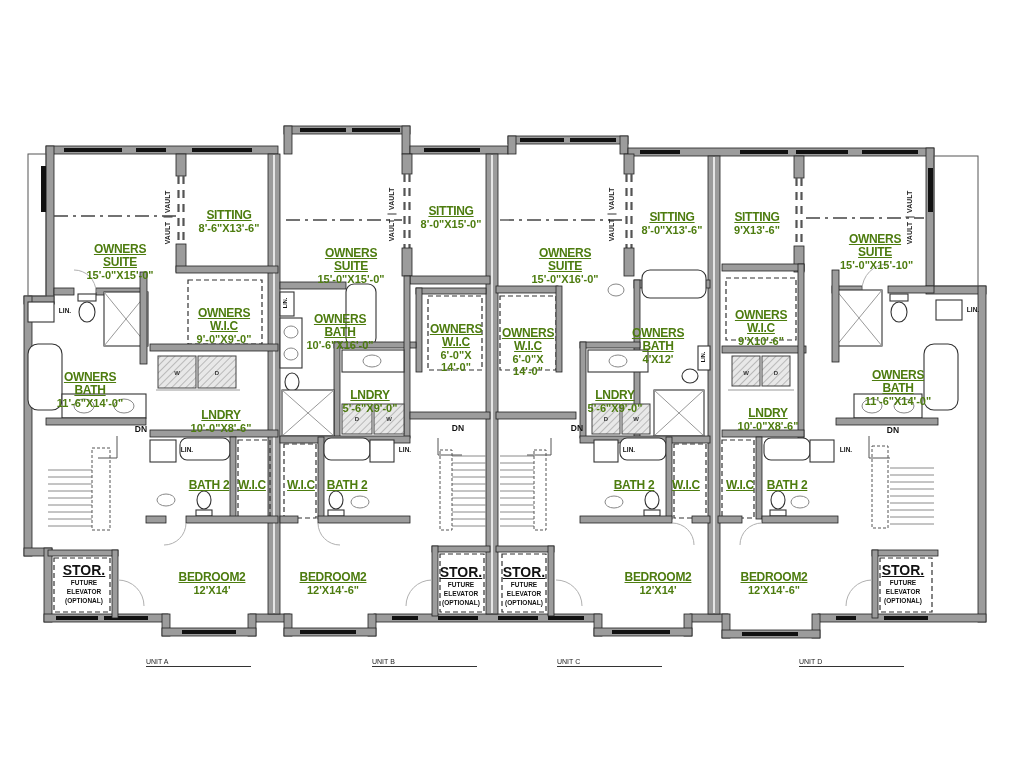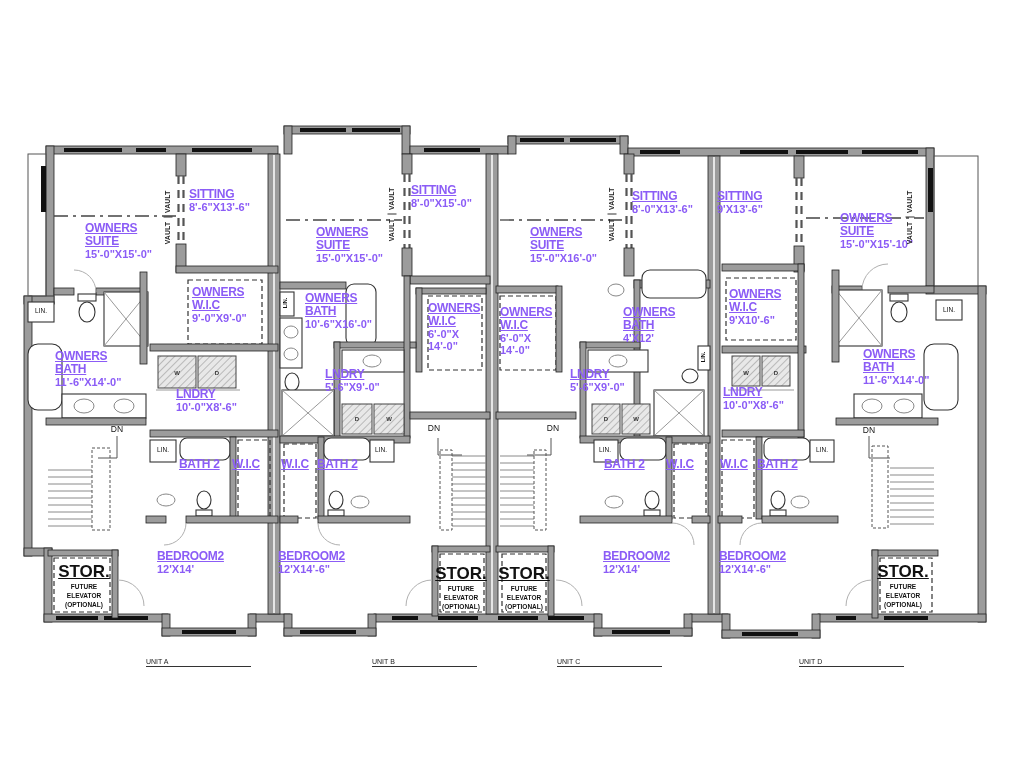--- a/index.html
+++ b/index.html
@@ -23,8 +23,8 @@
   .pw{stroke:#fff;stroke-width:1.5;}
   .wdl{font:bold 6px "Liberation Sans",sans-serif;fill:#333;text-anchor:middle;}
   
-  .rl{position:absolute;transform:translateX(-50%);font-weight:bold;
-      color:#8b5cf6;line-height:1.1;z-index:2;}
+  .rl{position:absolute;transform:translateX(-50%);text-align:center;font-weight:bold;
+      color:#4d7c0f;line-height:1.1;z-index:2;margin-top:21px;}
   .rl .rn{display:block;font-size:12px;text-decoration:underline;letter-spacing:-.3px;}
   .rl .rd{display:block;font-size:11px;white-space:nowrap;}
   .rl.wrapdims .rd{white-space:normal;}

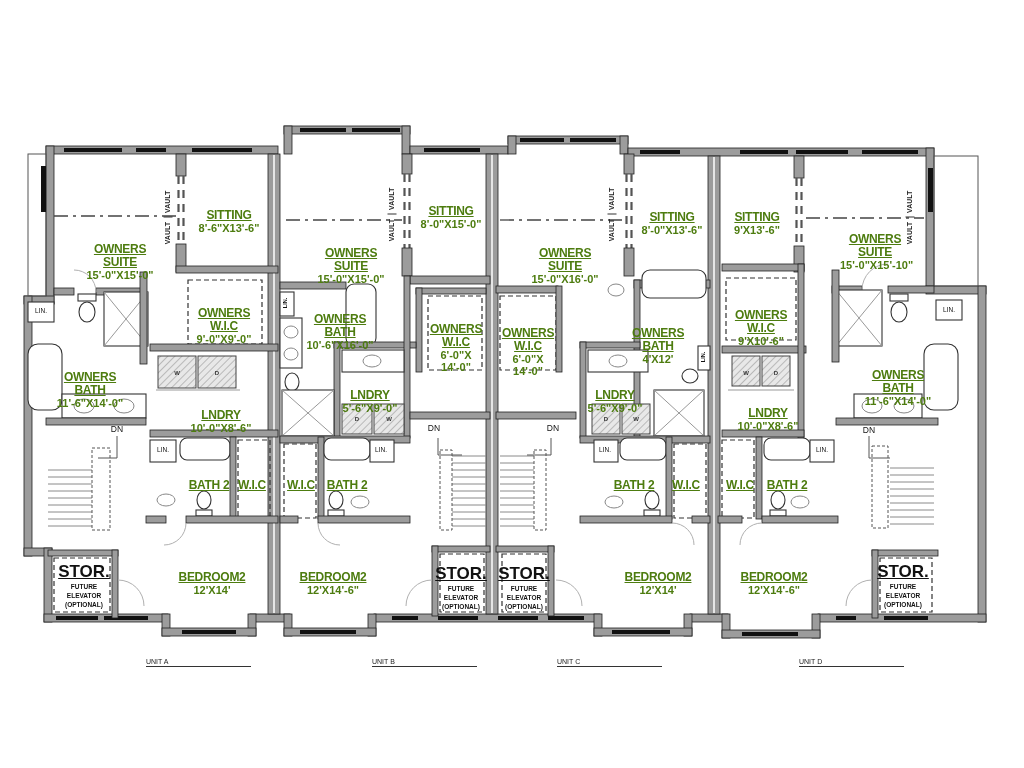--- a/index.html
+++ b/index.html
@@ -28,7 +28,7 @@
   .rl .rn{display:block;font-size:12px;text-decoration:underline;letter-spacing:-.3px;}
   .rl .rd{display:block;font-size:11px;white-space:nowrap;}
   .rl.wrapdims .rd{white-space:normal;}
-  .tag{position:absolute;transform:translateX(-50%);font-weight:normal;color:#111;z-index:2;}
+  .tag{position:absolute;transform:translateX(-50%);font-weight:bold;color:#111;z-index:2;margin-left:24px;}
   .lin{font-size:6.5px;}
   .dn{font-size:8.5px;}
   .linv{position:absolute;font-size:5.5px;font-weight:bold;color:#111;z-index:2;

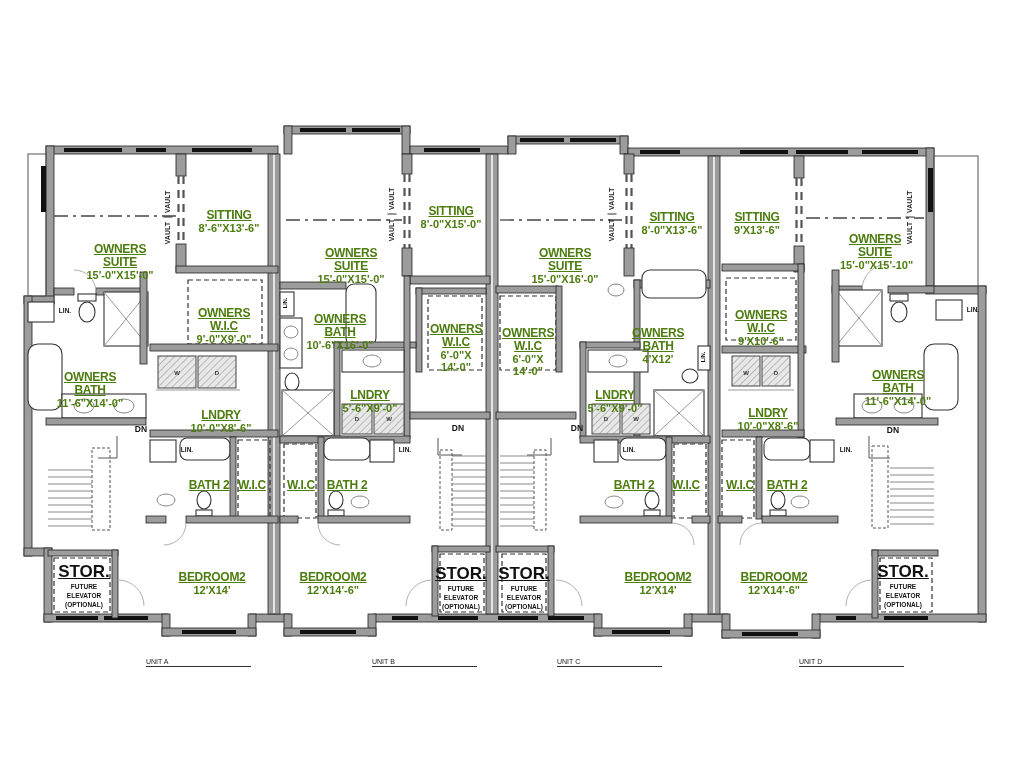--- a/index.html
+++ b/index.html
@@ -37,7 +37,7 @@
          color:#222;transform:rotate(-90deg);transform-origin:center;z-index:2;}
   .vault .vline{display:inline-block;width:1px;height:9px;background:#333;margin:0 4px;vertical-align:middle;}
   .stor{position:absolute;transform:translateX(-50%);text-align:center;z-index:2;color:#111;}
-  .stor .rn{display:block;font-size:17px;font-weight:bold;text-decoration:underline;}
+  .stor .rn{display:block;font-size:14px;font-weight:bold;text-decoration:underline;}
   .stor .note{display:block;font-size:6.5px;font-weight:bold;width:50px;margin:1px auto 0;line-height:1.35;}
   .unit-tag{position:absolute;font-size:7px;color:#222;border-bottom:1.2px solid #333;
             width:105px;padding-bottom:1px;z-index:2;}

